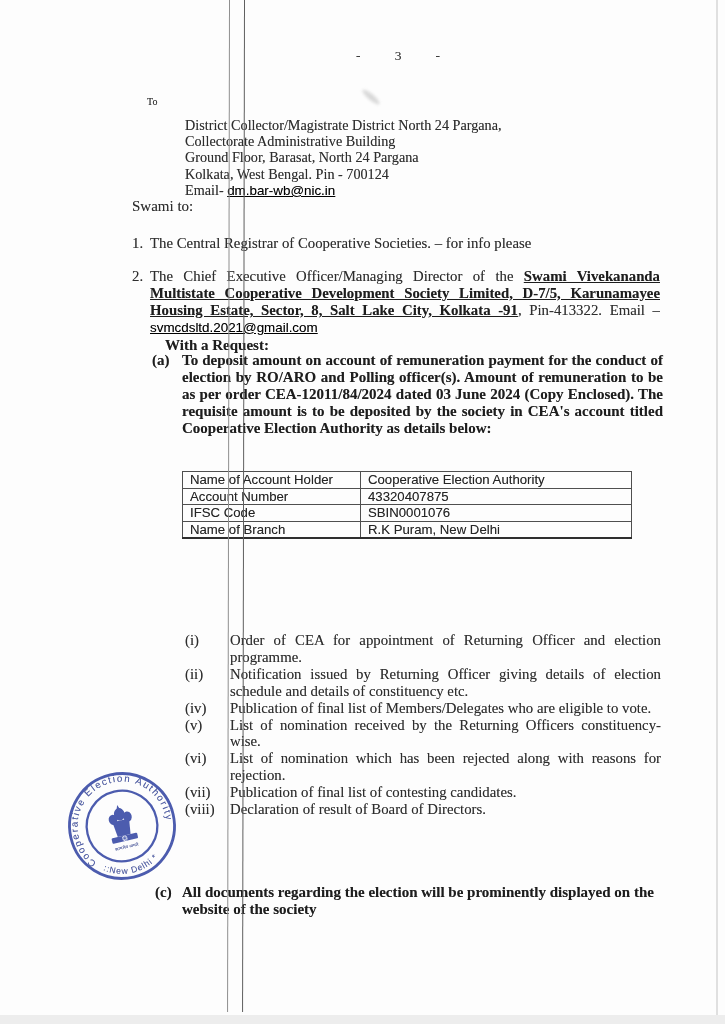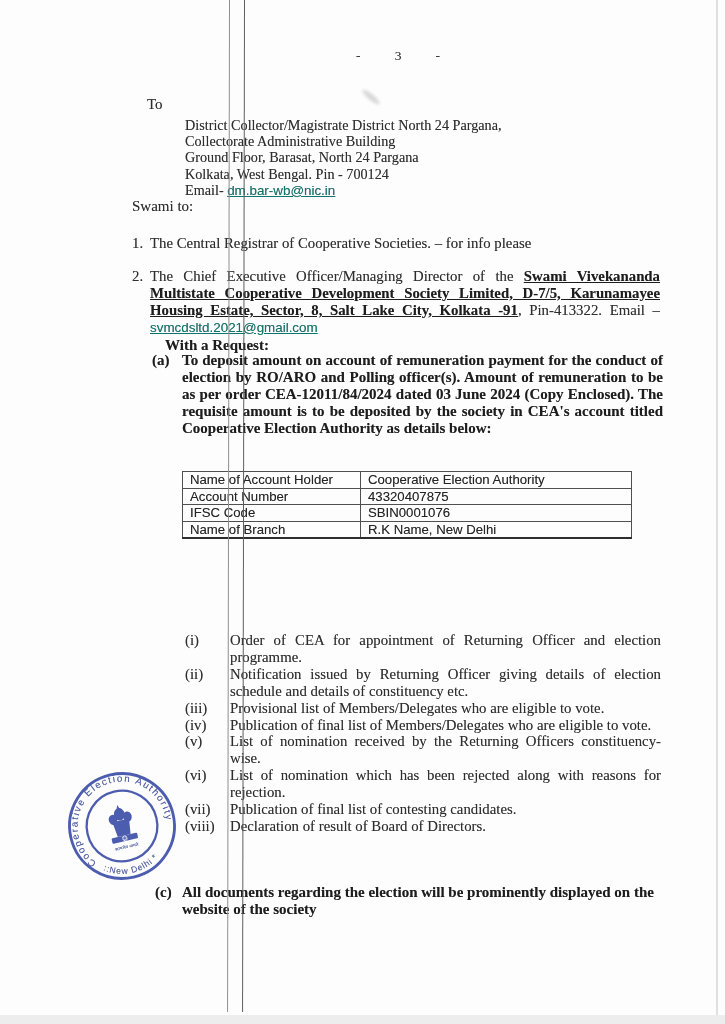--- a/index.html
+++ b/index.html
@@ -25,7 +25,7 @@
   .sans { font-family:"Liberation Sans", sans-serif; }
   .page-number { left:356px; top:48px; width:84px; display:flex; justify-content:space-between;
                  font-size:13.5px; color:#383838; }
-  .to-label { left:147px; top:96px; font-size:15px; }
+  .to-label { left:147px; top:96px; font-size:10px; }
   .address { left:185px; top:117px; font-size:14.2px; line-height:16.2px; }
   .email-txt { font-size:13.4px; color:#0f766e; }
   .copy-to { left:132px; top:198px; font-size:15px; }

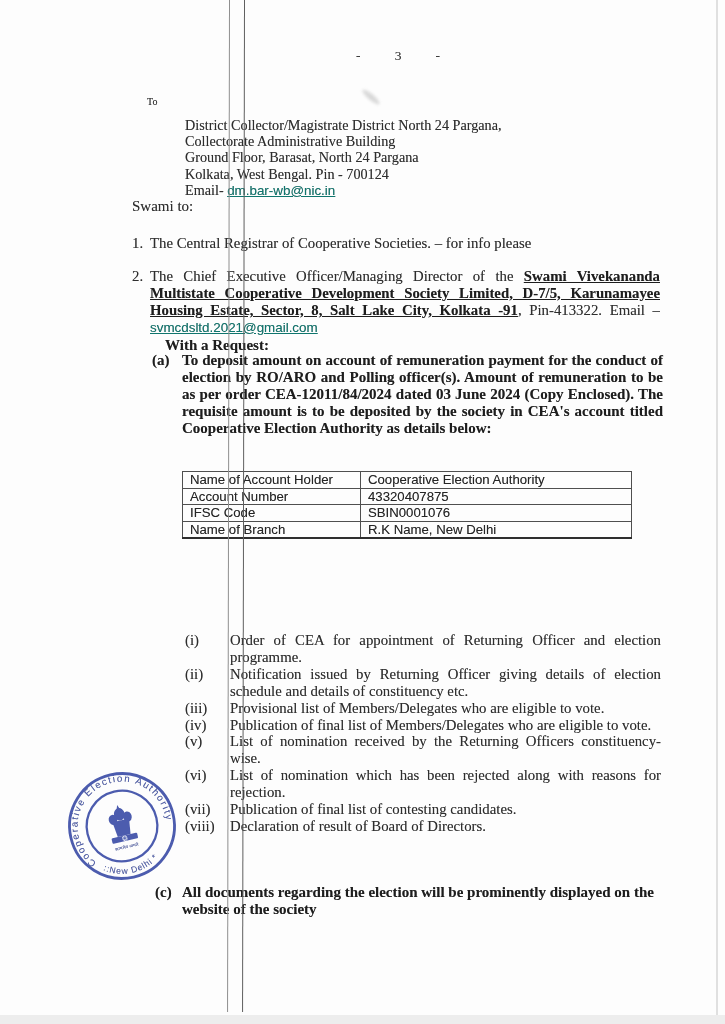--- a/index.html
+++ b/index.html
@@ -27,7 +27,7 @@
                  font-size:13.5px; color:#383838; }
   .to-label { left:147px; top:96px; font-size:10px; }
   .address { left:185px; top:117px; font-size:14.2px; line-height:16.2px; }
-  .email-txt { font-size:13.4px; color:#0f766e; }
+  .email-txt { font-size:13.4px; color:#000000; }
   .copy-to { left:132px; top:198px; font-size:15px; }
   .copy-item { left:132px; display:flex; font-size:14.8px; line-height:16.9px; }
   .copy-item .num { flex:none; width:18px; }

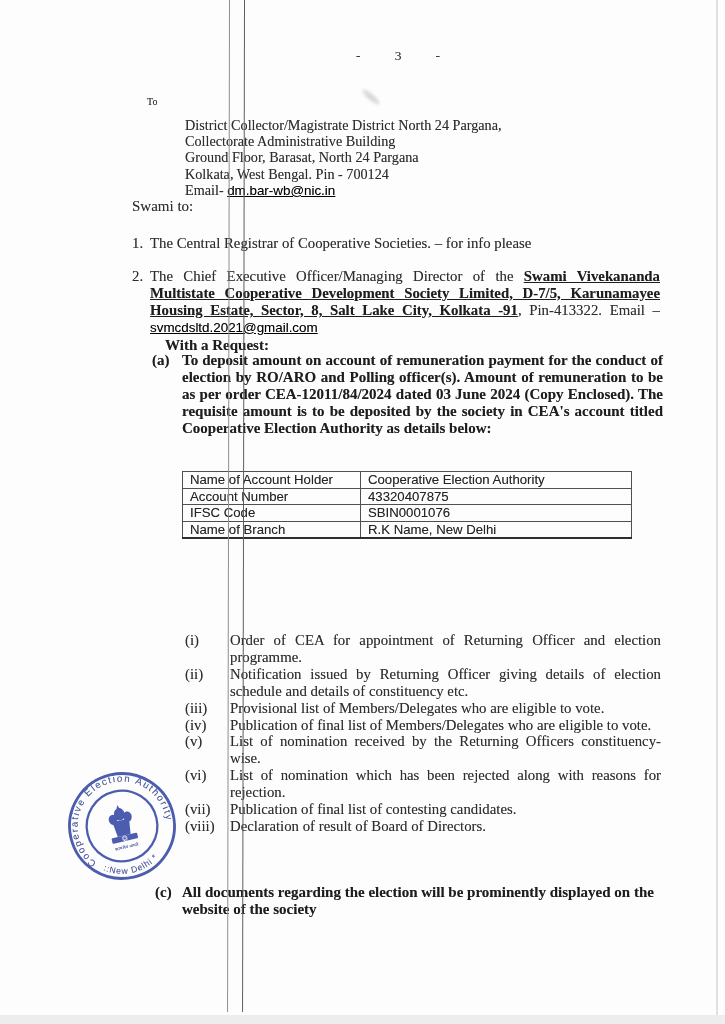--- a/index.html
+++ b/index.html
@@ -123,7 +123,7 @@
       </tr>
       <tr>
         <td class="c1">Name of Branch</td>
-        <td class="c2">R.K Name, New Delhi</td>
+        <td class="c2">R.K Puram, New Delhi</td>
       </tr>
     </tbody>
   </table>

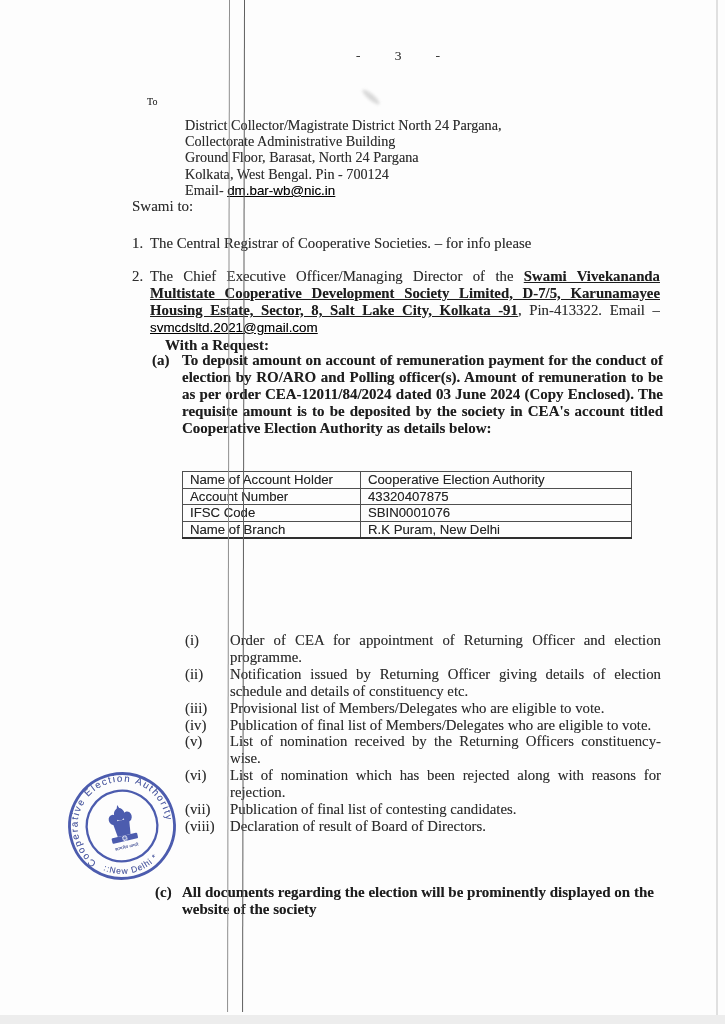--- a/index.html
+++ b/index.html
@@ -137,10 +137,6 @@
     <div class="doc-item">
       <span class="numeral">(ii)</span>
       <div class="dtext just">Notification issued by Returning Officer giving details of election schedule and details of constituency etc.</div>
-    </div>
-    <div class="doc-item">
-      <span class="numeral">(iii)</span>
-      <div class="dtext just">Provisional list of Members/Delegates who are eligible to vote.</div>
     </div>
     <div class="doc-item">
       <span class="numeral">(iv)</span>

